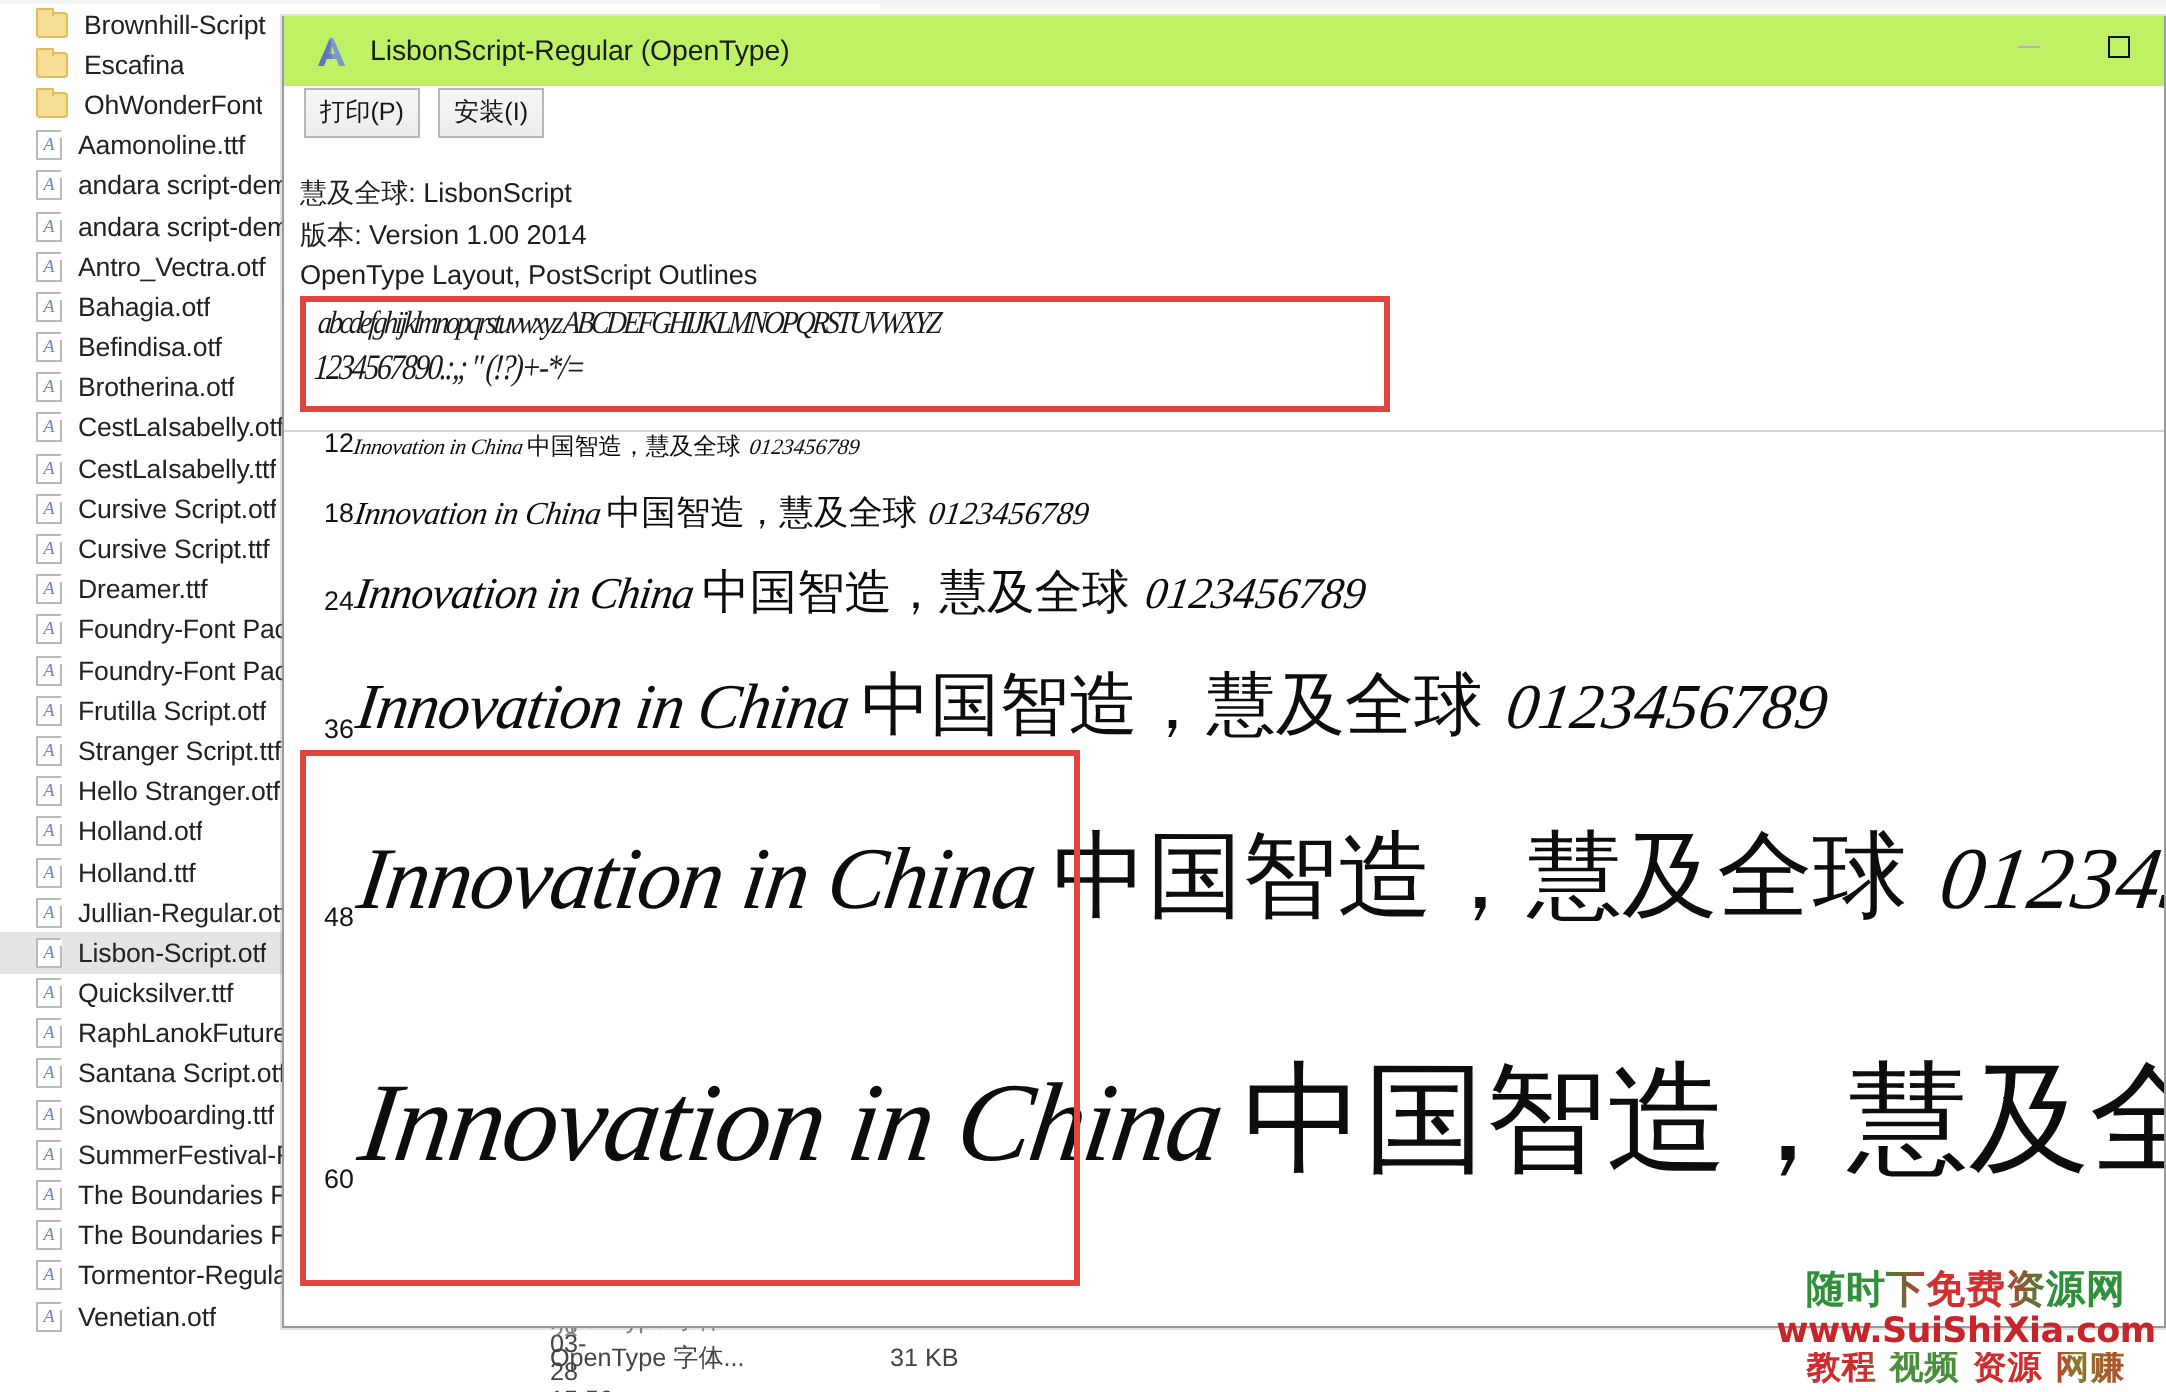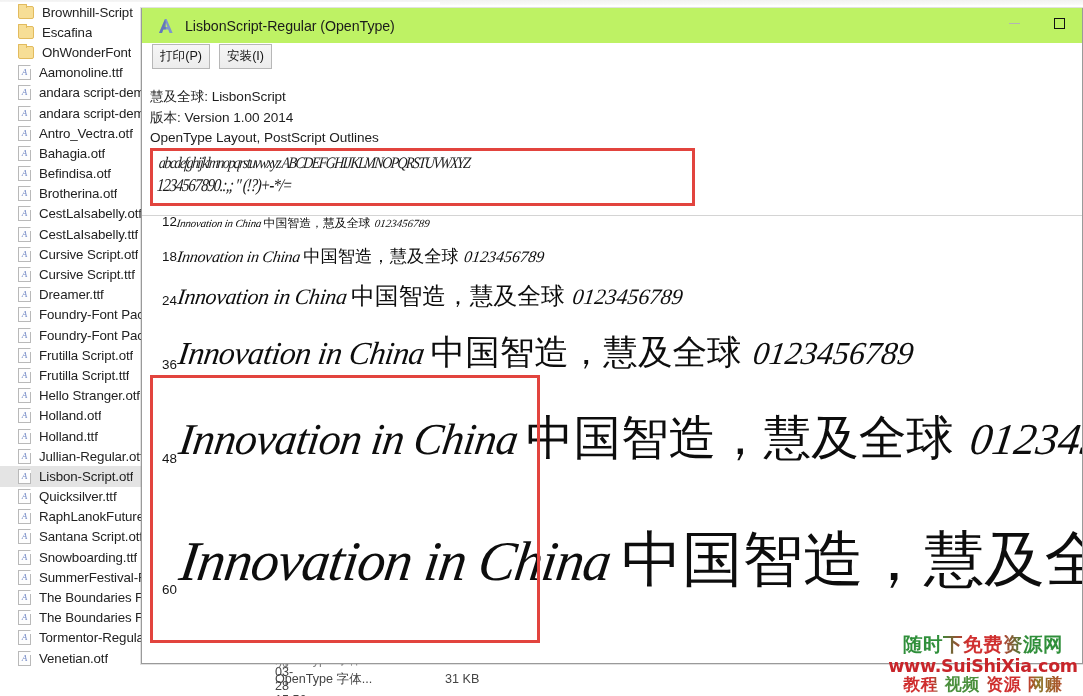--- a/index.html
+++ b/index.html
@@ -287,7 +287,7 @@
         </div>
         <div class="file-row">
           <span class="ficon fontfile"></span>
-          <span class="fname">Frutilla Script.ttf</span>
+          <span class="fname">Stranger Script.ttf</span>
         </div>
         <div class="file-row">
           <span class="ficon fontfile"></span>

